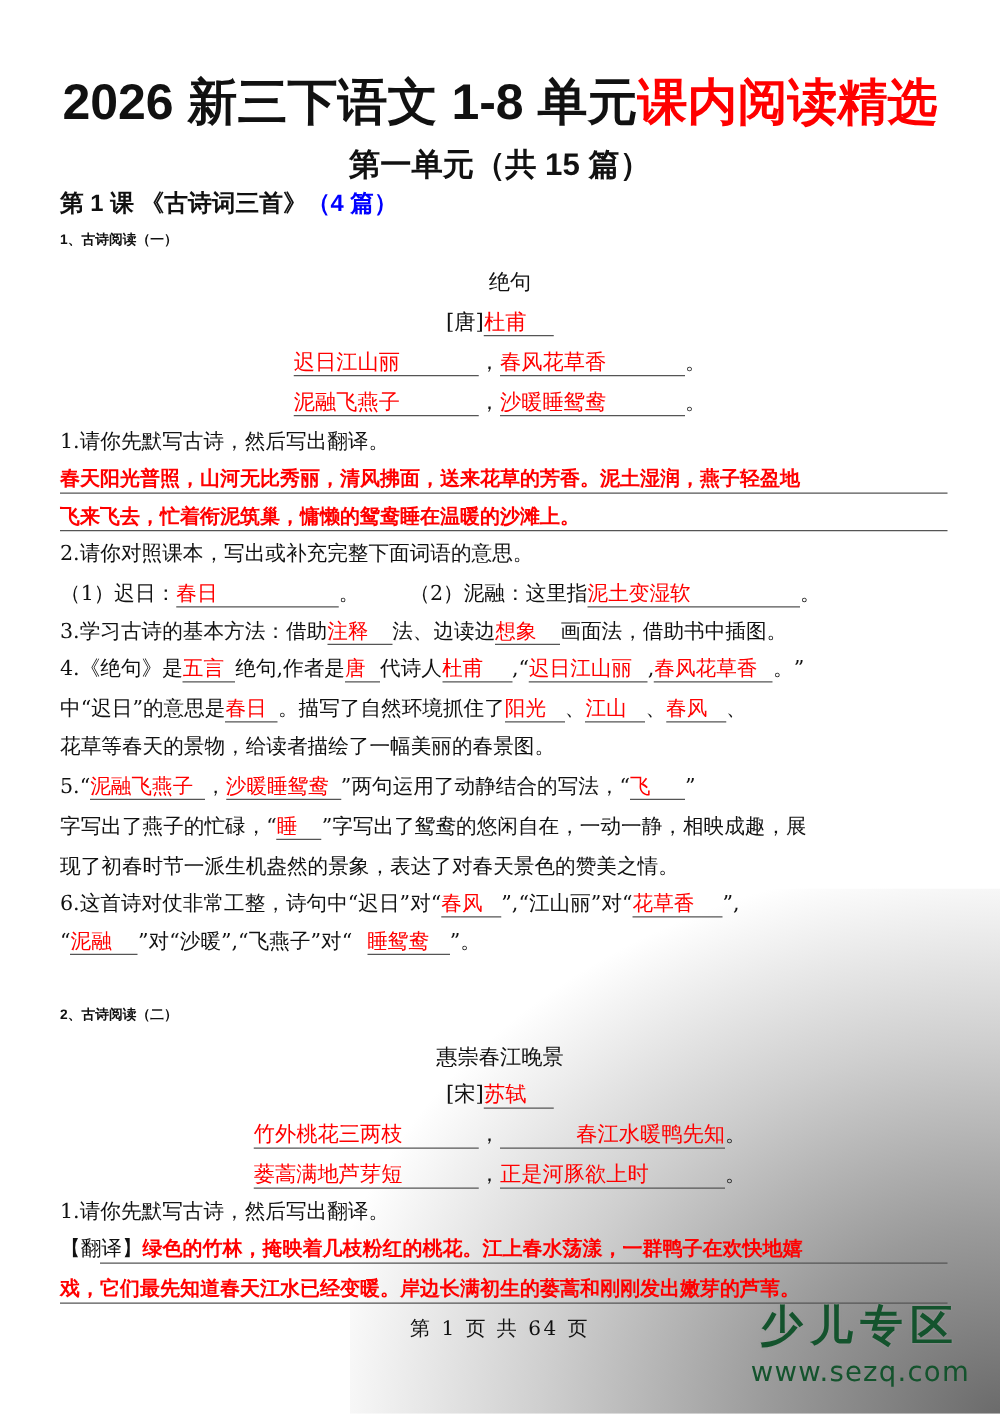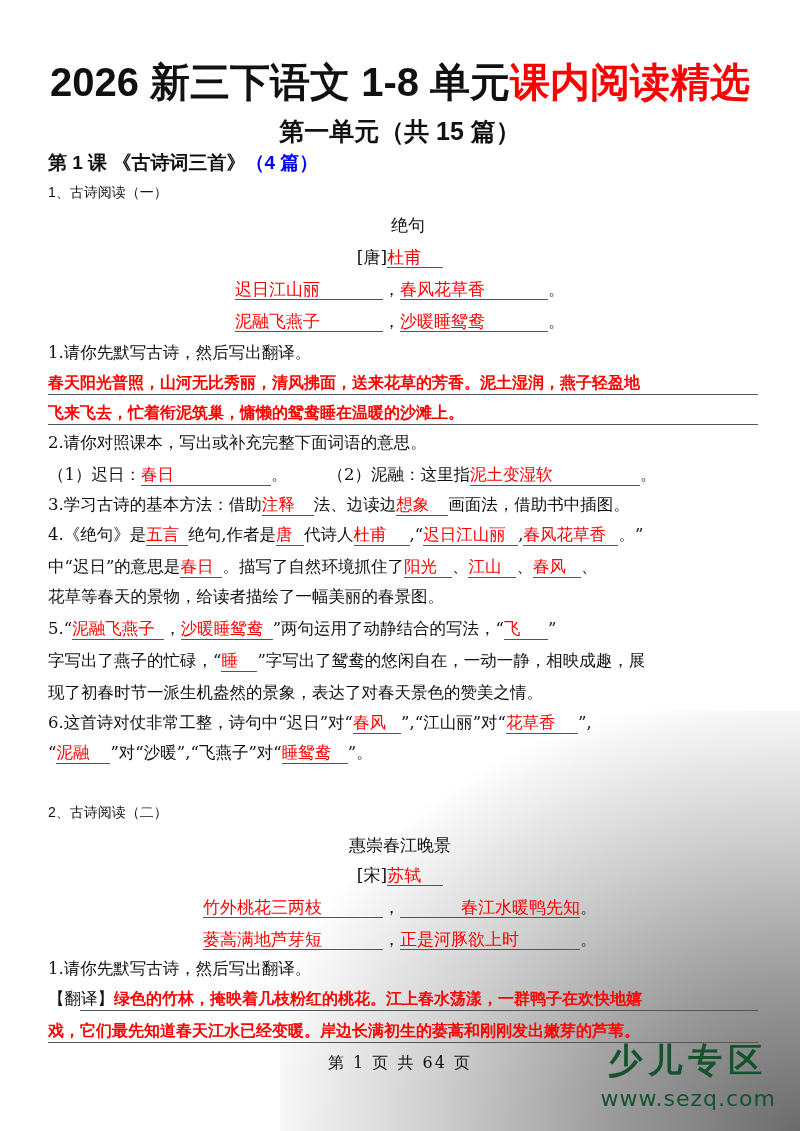--- a/index.html
+++ b/index.html
@@ -32,7 +32,7 @@
   }
   .sec {
     position: absolute; left: 48px;
-    font-family: "Liberation Sans", "DejaVu Sans", sans-serif; font-weight: normal; font-size: 14px;
+    font-family: "Liberation Sans", "DejaVu Sans", sans-serif; font-weight: bold; font-size: 11px;
   }
   .center { position: absolute; left: 0; width: 800px; text-align: center; font-size: 17px; }
   .line { position: absolute; left: 48px; width: 710px; font-size: 16.5px; line-height: 22px; white-space: nowrap; }

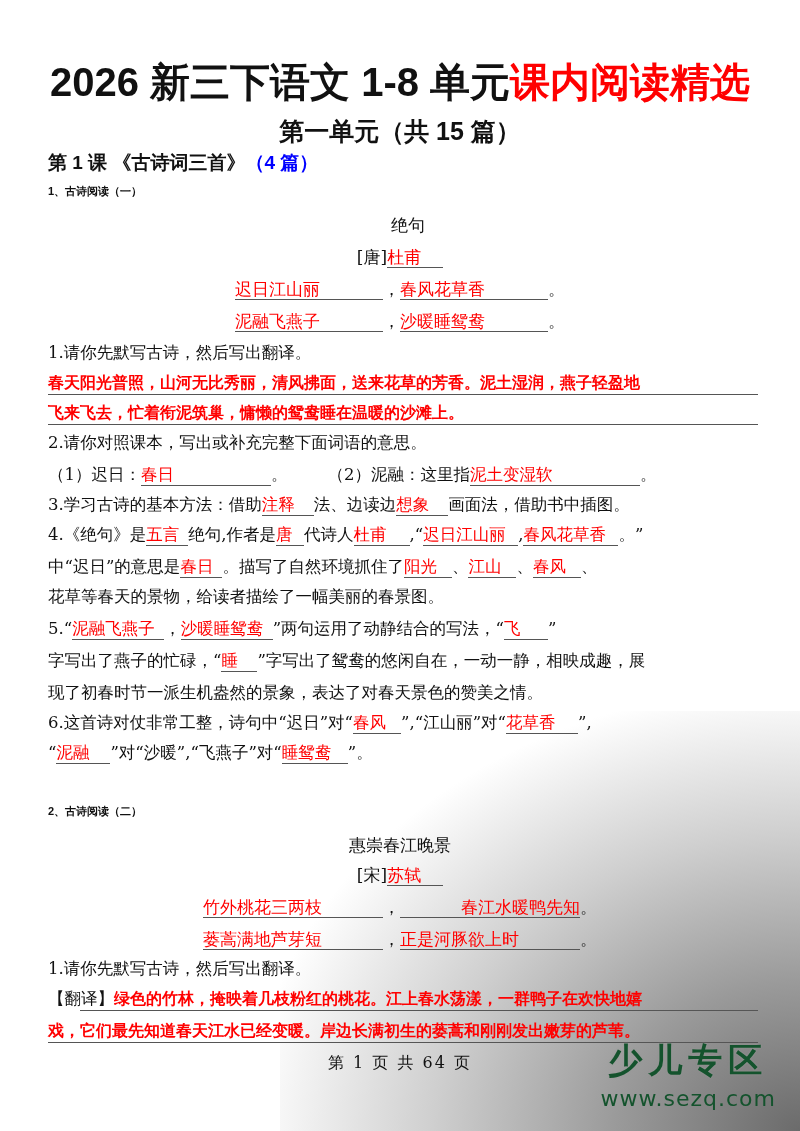--- a/index.html
+++ b/index.html
@@ -112,7 +112,7 @@
     <span>6.这首诗对仗非常工整，诗句中“迟日”对“</span><span class="blank ans" style="width:48px;">春风</span><span>”,“江山丽”对“</span><span class="blank ans" style="width:72px;">花草香</span><span>”,</span>
   </div>
   <div class="line" style="top:742px;">
-    <span>“</span><span class="blank ans" style="width:54px;">泥融</span><span>”对“沙暖”,“飞燕子”对“</span><span class="blank ans" style="width:66px;">睡鸳鸯</span><span>”。</span>
+    <span>“</span><span class="blank ans" style="width:54px;">泥融</span><span>”对“沙暖”,“飞燕子”对“</span><span class="blank ans" style="width:66px;margin-left:12px;">睡鸳鸯</span><span>”。</span>
   </div>
 
   <div class="sec" style="top:804px;">2、古诗阅读（二）</div>

